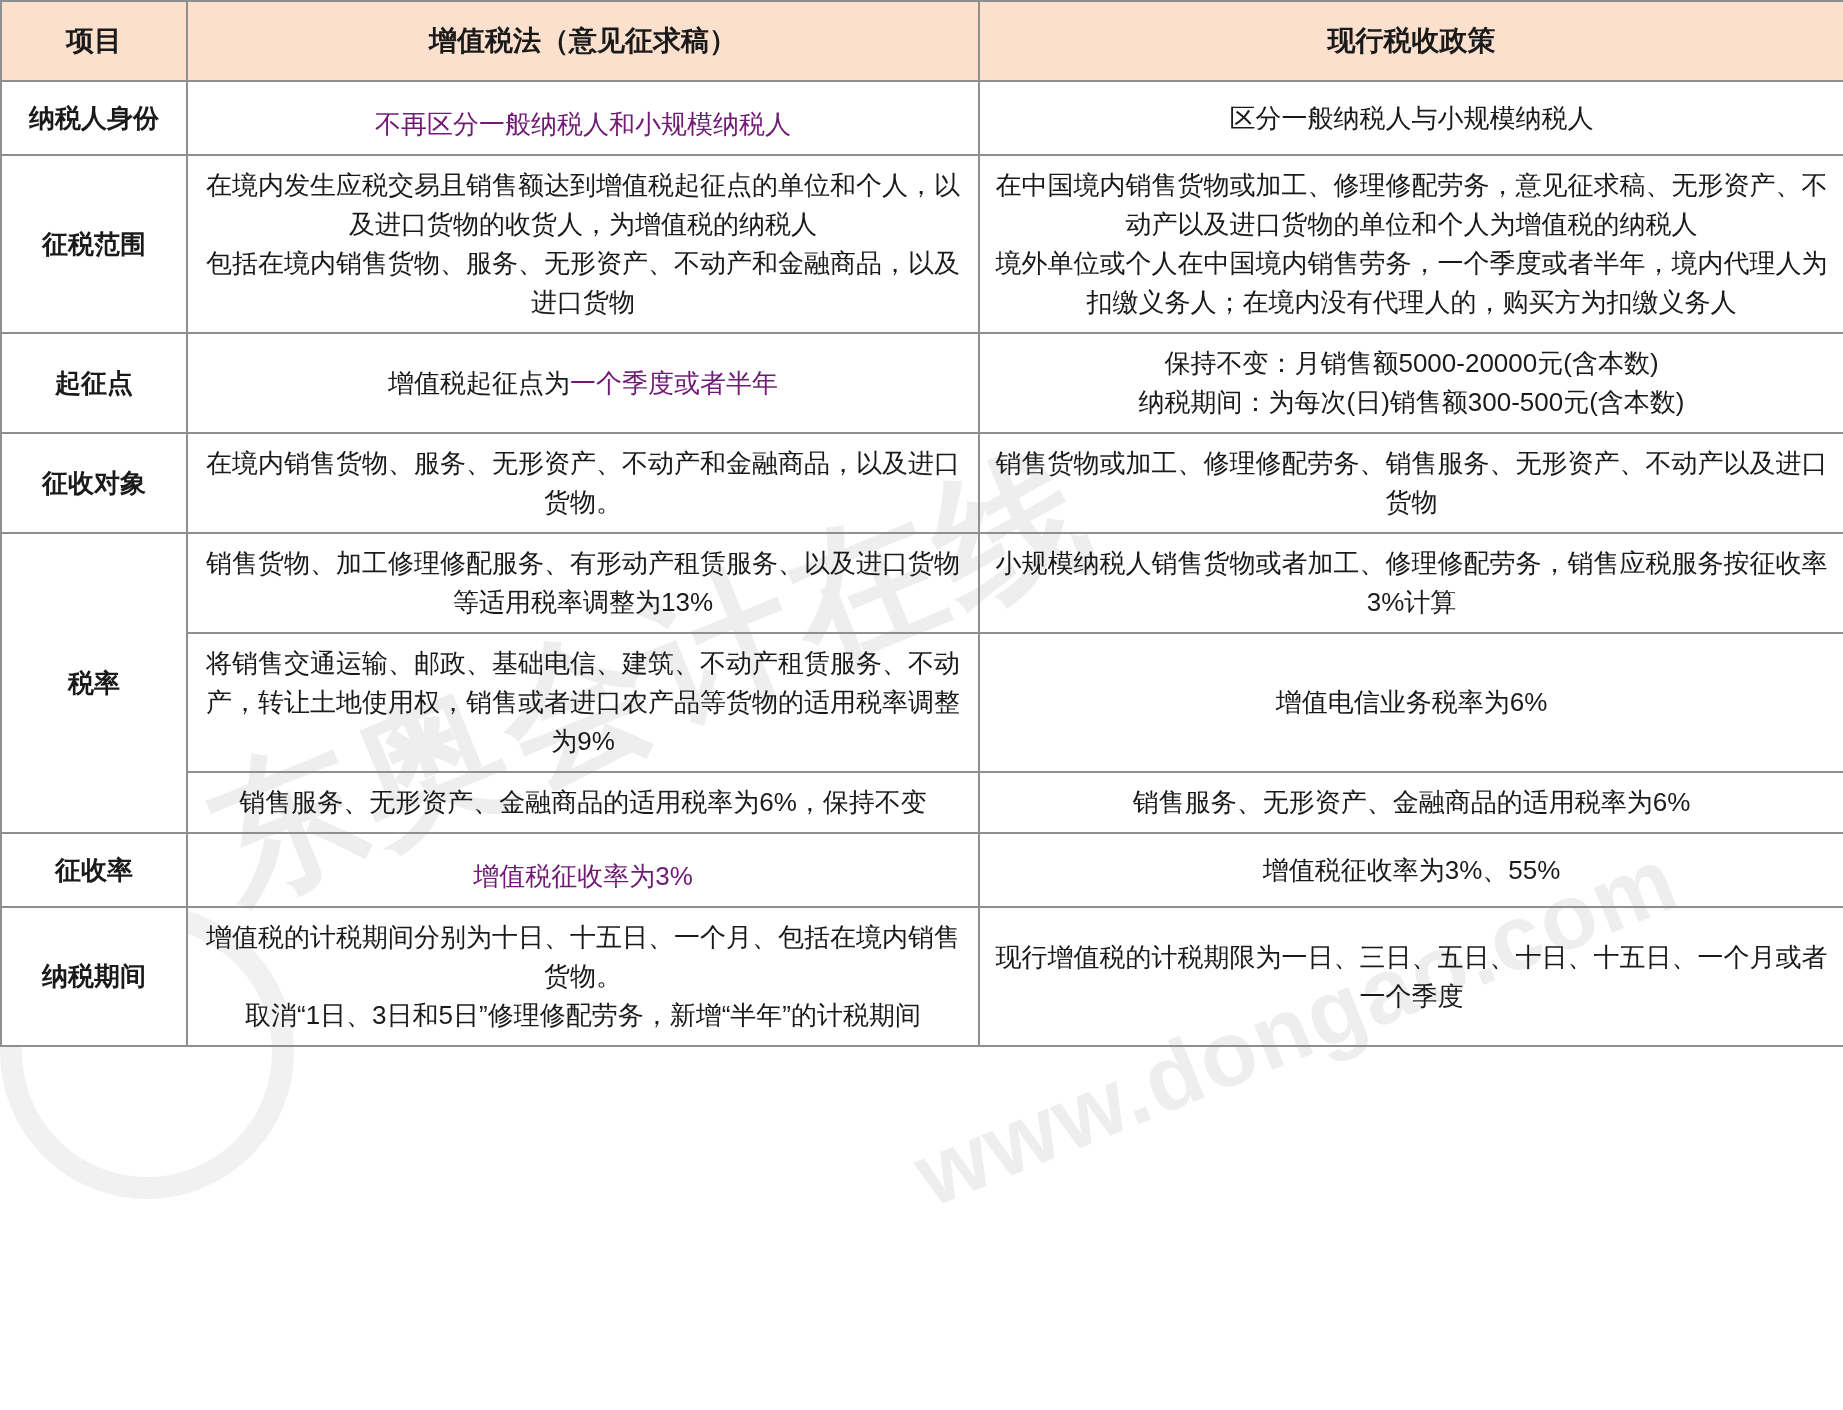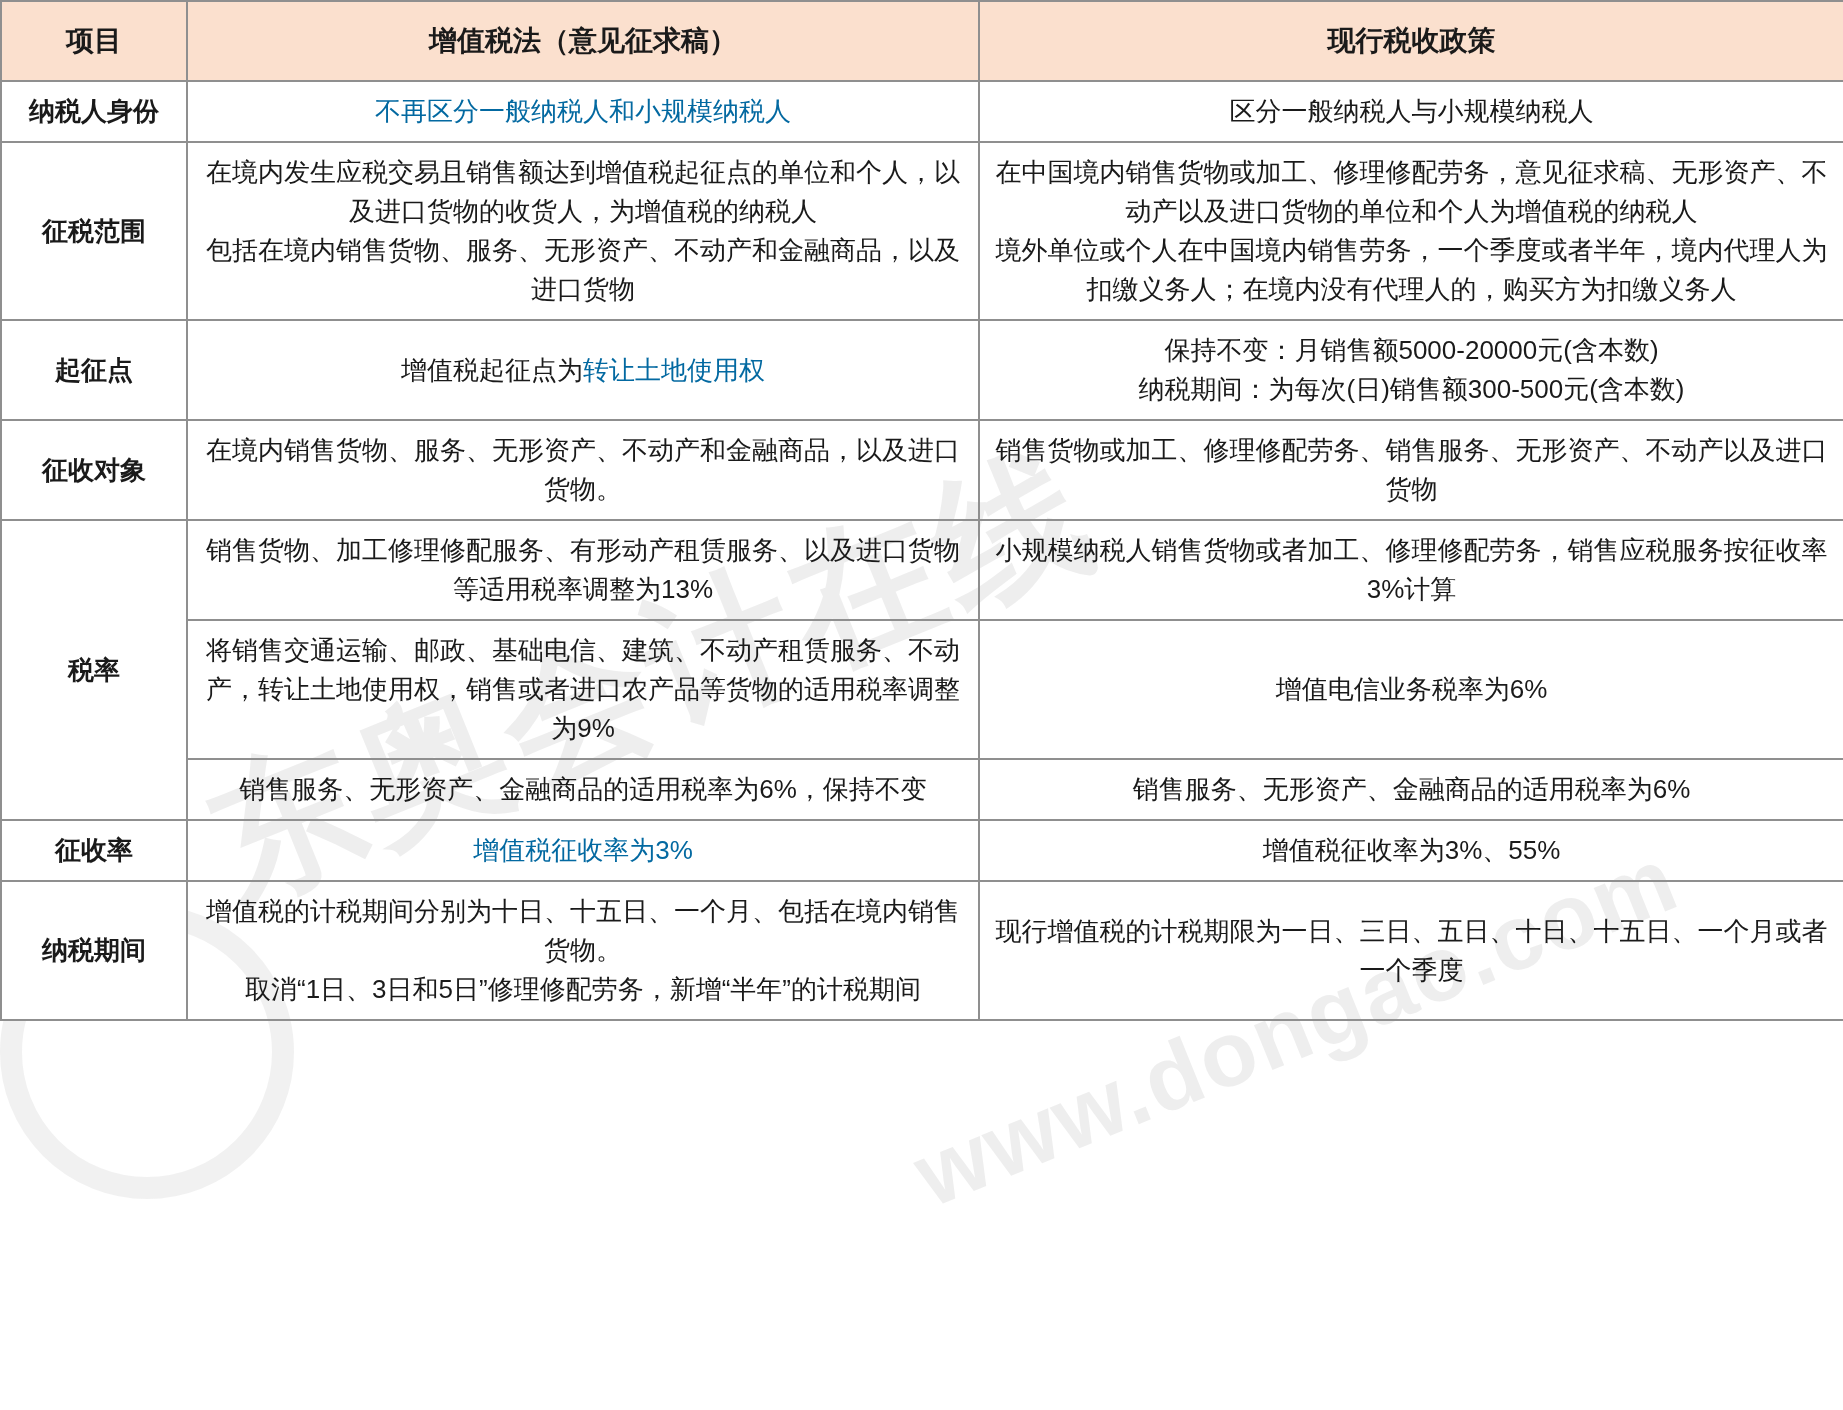--- a/index.html
+++ b/index.html
@@ -86,7 +86,8 @@
     text-align: center;
   }
   .red {
-    color: #0369a1;
+    color: #701a75;
+    margin-top: 13px;
   }
   .cellline {
     display: block;

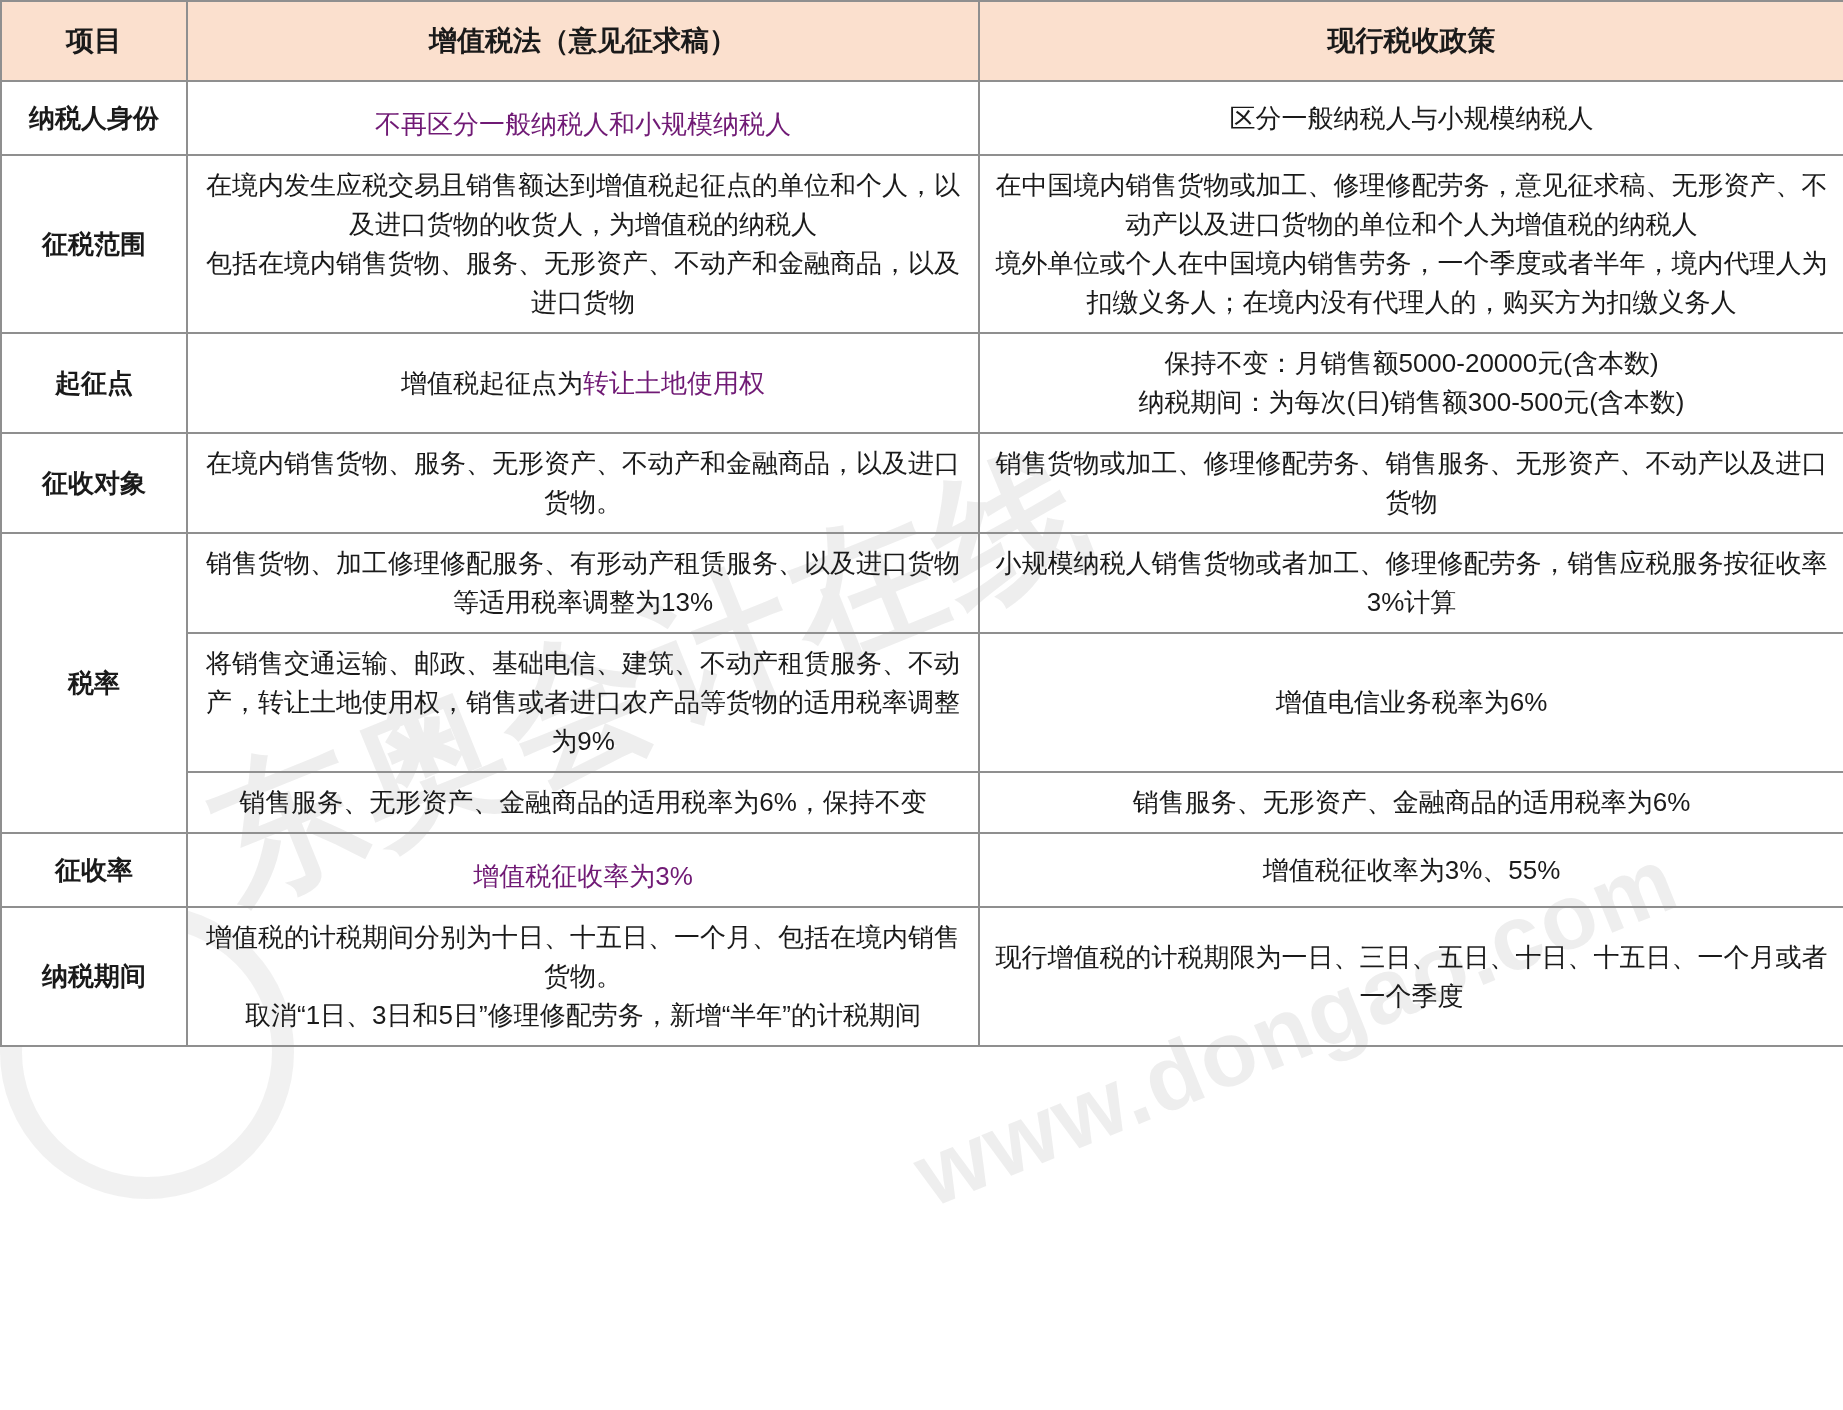--- a/index.html
+++ b/index.html
@@ -142,7 +142,7 @@
     <tr>
       <td class="rowhead">起征点</td>
       <td class="body">
-        <span>增值税起征点为</span><span class="red">转让土地使用权</span>
+        <span>增值税起征点为</span><span class="red">一个季度或者半年</span>
       </td>
       <td class="body">
         <span class="cellline">保持不变：月销售额5000-20000元(含本数)</span>

